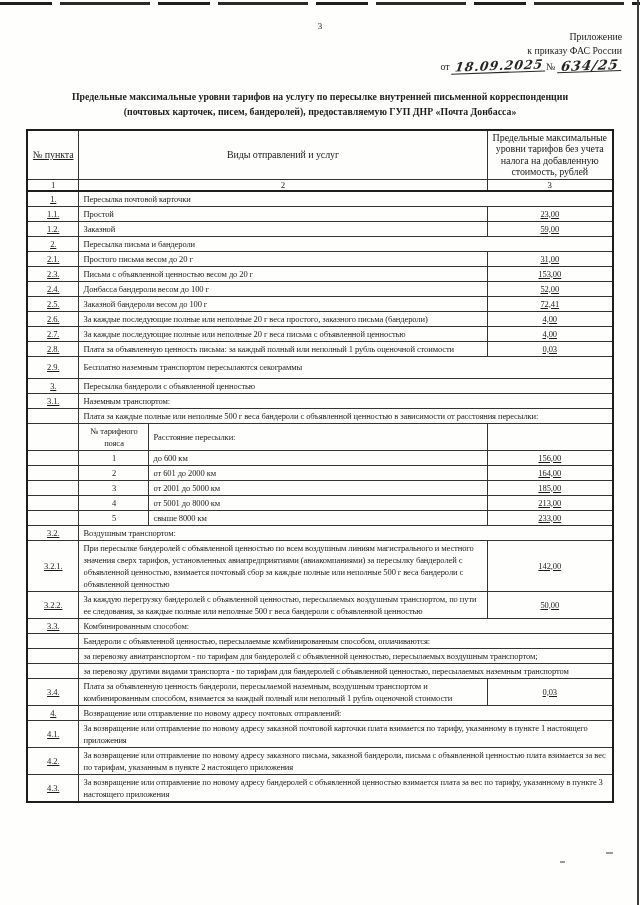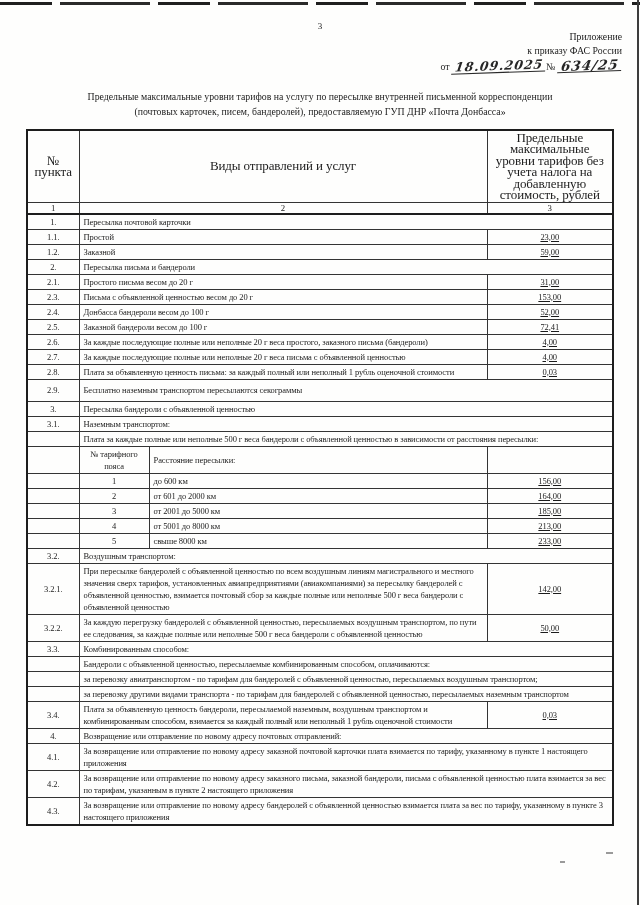--- a/index.html
+++ b/index.html
@@ -17,7 +17,7 @@
         font-size:12.5px;line-height:12px;transform:rotate(-2deg) skewX(-10deg);
         border-bottom:1px solid #2a2a2a;padding:0 3px;letter-spacing:1px;color:#262626;}
   .hand.number{font-size:13.5px;}
-  .title{margin:15px auto 0;width:592px;text-align:center;font-weight:normal;
+  .title{margin:15px auto 0;width:592px;text-align:center;font-weight:bold;
         font-size:9.8px;line-height:15px;}
   table.tariff{border-collapse:collapse;margin:10px auto 0;width:586px;table-layout:fixed;
         border:2px solid #1d1d1d;}

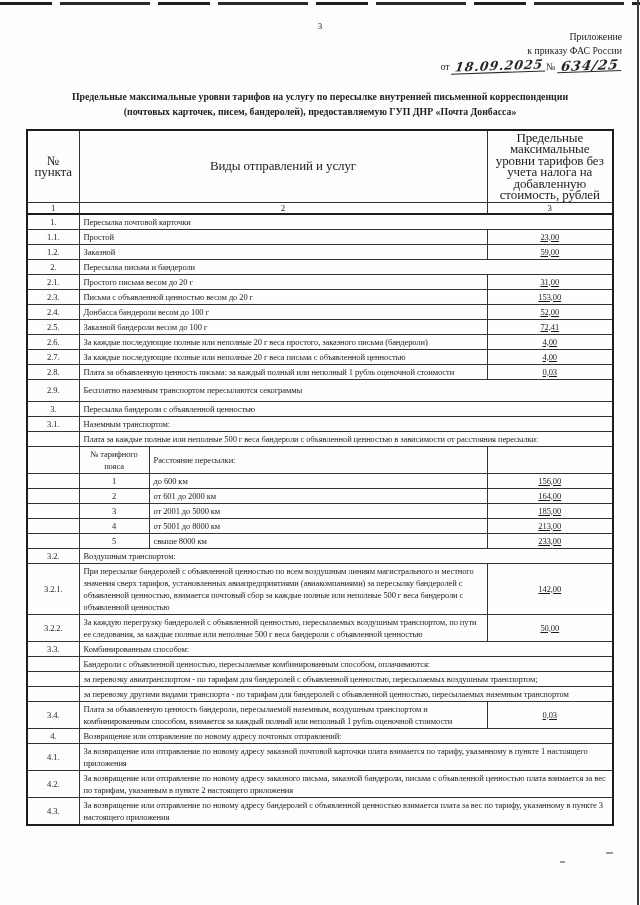--- a/index.html
+++ b/index.html
@@ -26,7 +26,7 @@
   td.num{text-align:center;padding:1px 1px;}
   td.val{text-align:center;font-size:9px;letter-spacing:0;text-decoration:underline;}
   td.zone{text-align:center;margin-top:36px;}
-  tr.hdr td{height:42px;text-align:center;line-height:11.5px;font-size:13px;vertical-align:middle;}
+  tr.hdr td{height:42px;text-align:center;line-height:11.5px;font-size:10px;vertical-align:middle;}
   tr.colnum td{height:10px;line-height:10px;text-align:center;padding:0 4px;
         border-bottom:2px solid #1d1d1d;font-size:8.8px;}
   tr.tall td{height:19px;}

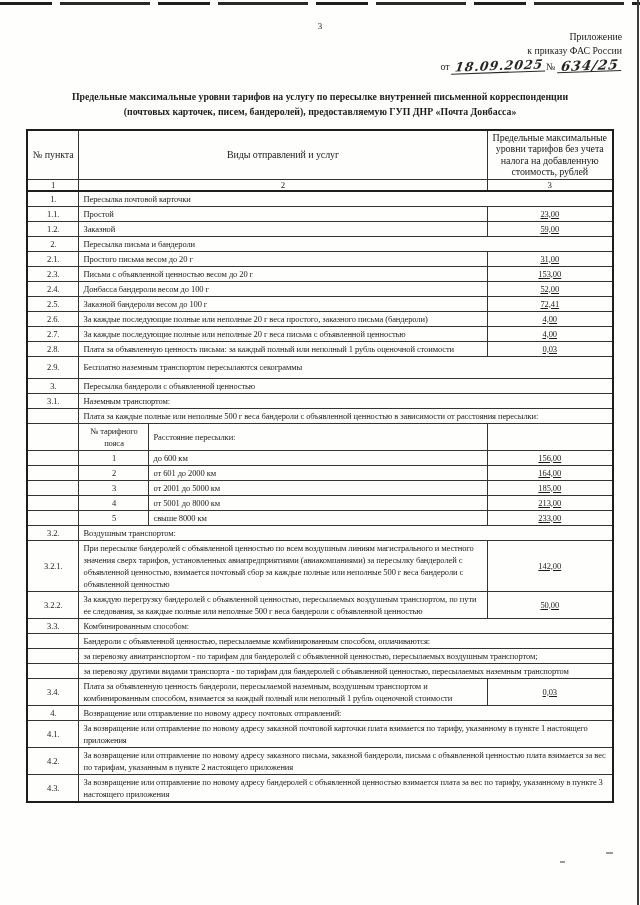--- a/index.html
+++ b/index.html
@@ -23,7 +23,7 @@
         border:2px solid #1d1d1d;}
   table.tariff td{border:1px solid #343434;font-size:8.5px;line-height:12px;
         padding:1px 4px;vertical-align:middle;letter-spacing:-0.1px;overflow:hidden;}
-  td.num{text-align:center;padding:1px 1px;}
+  td.num{text-align:center;padding:1px 1px;text-decoration:underline;}
   td.val{text-align:center;font-size:9px;letter-spacing:0;text-decoration:underline;}
   td.zone{text-align:center;margin-top:36px;}
   tr.hdr td{height:42px;text-align:center;line-height:11.5px;font-size:10px;vertical-align:middle;}

